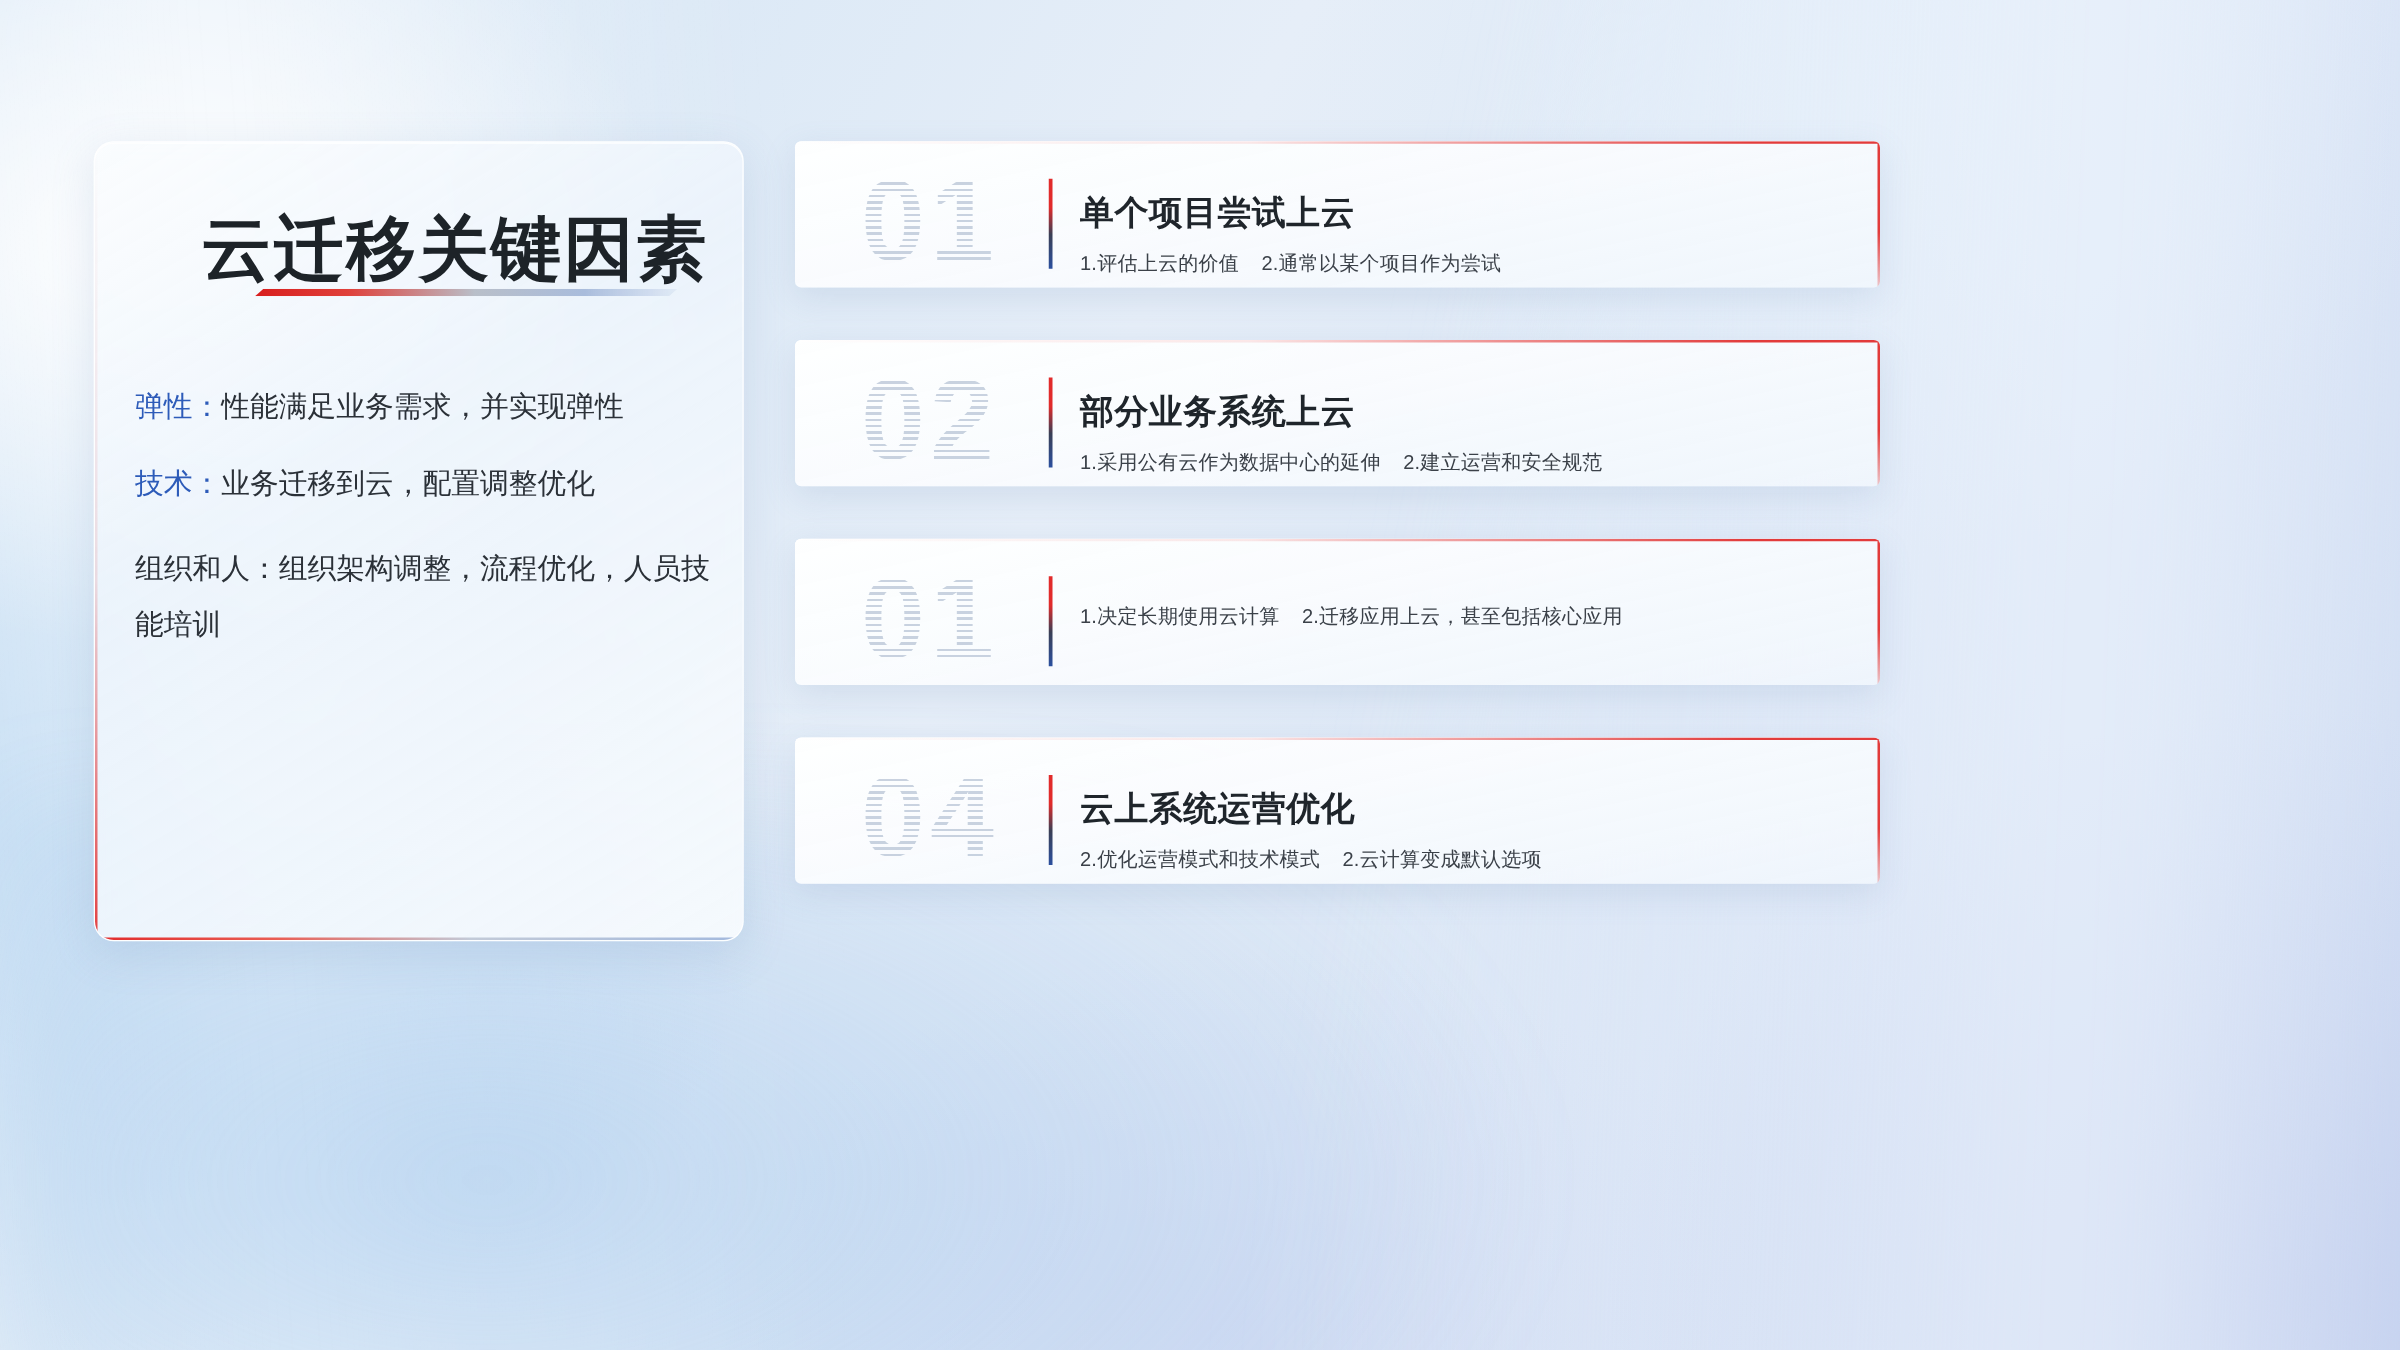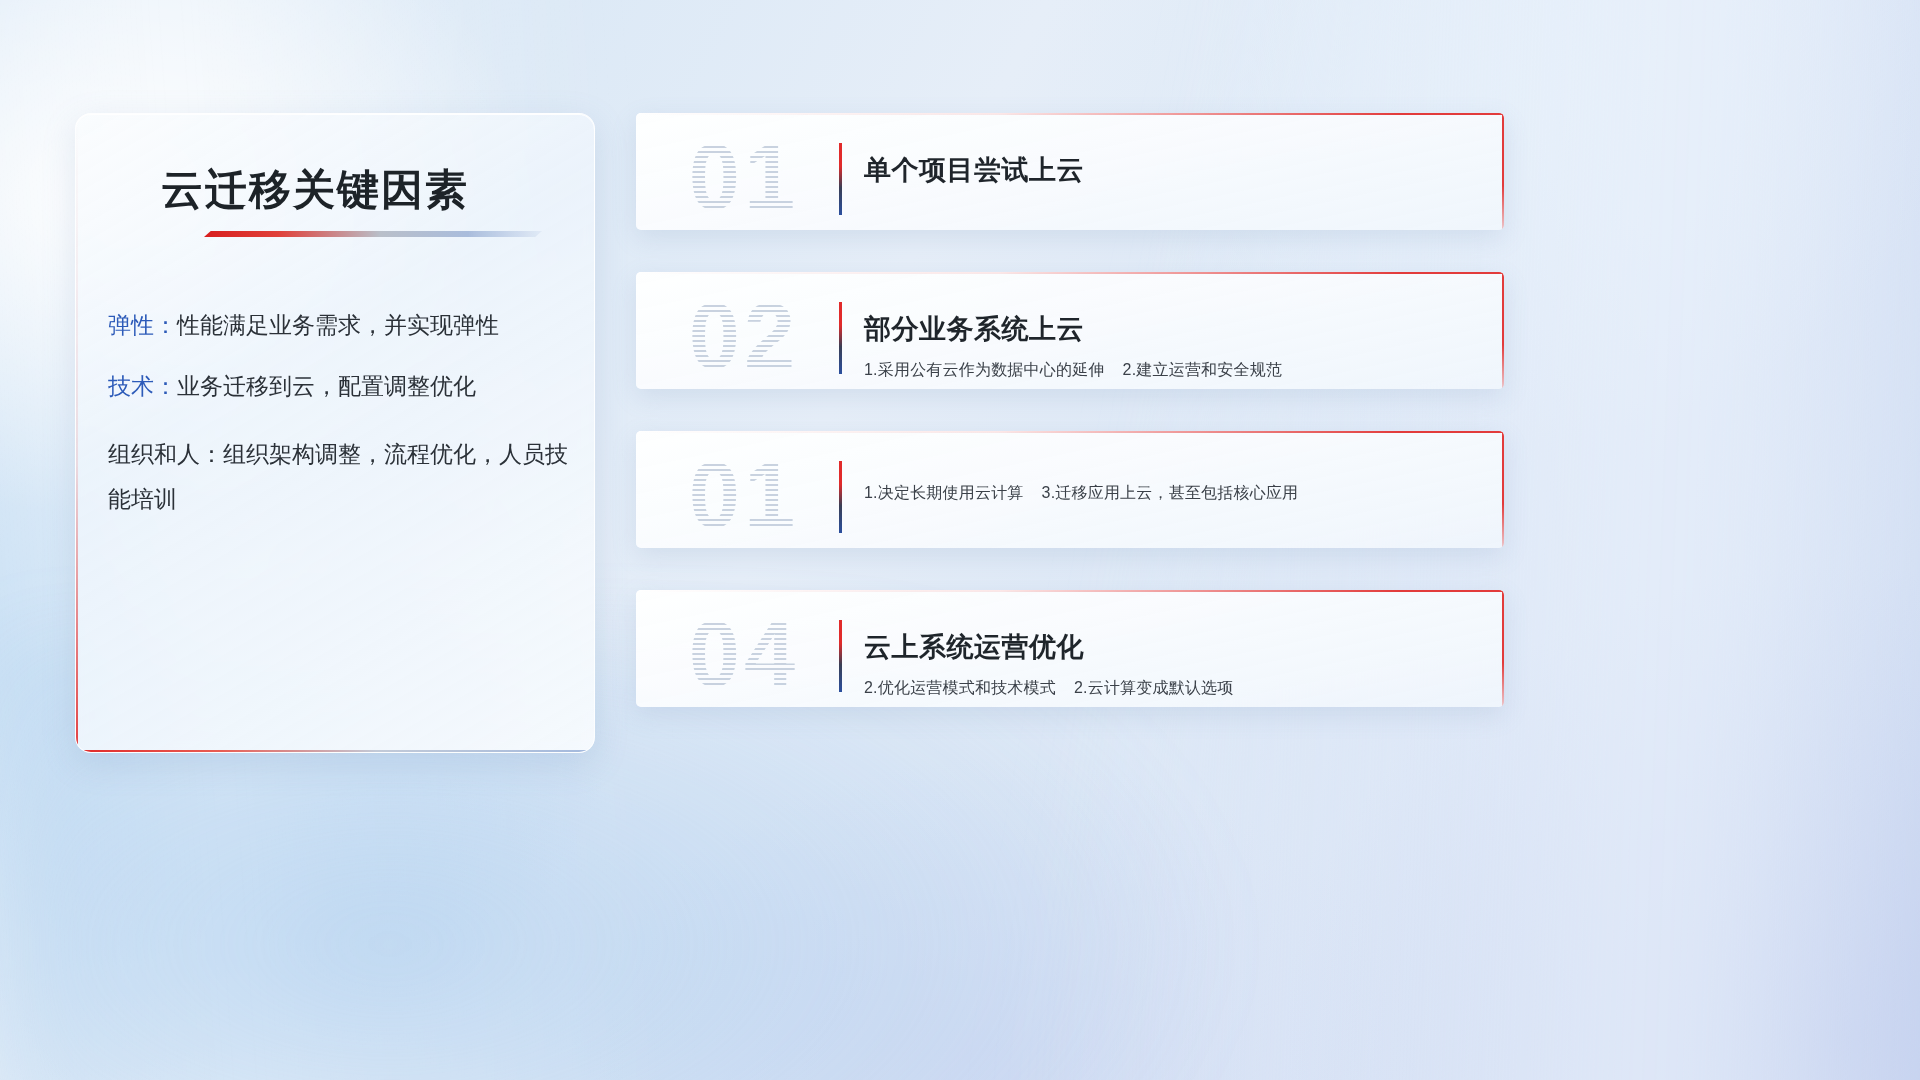--- a/index.html
+++ b/index.html
@@ -56,7 +56,7 @@
   }
   .lc-title {
     position:absolute; left:85px; top:48px;
-    font-size:42px; font-weight:700; color:#1d2328; letter-spacing:2px;
+    font-size:56px; font-weight:700; color:#1d2328; letter-spacing:2px;
   }
   .lc-rule {
     position:absolute; left:128px; top:117px; width:338px; height:6px;

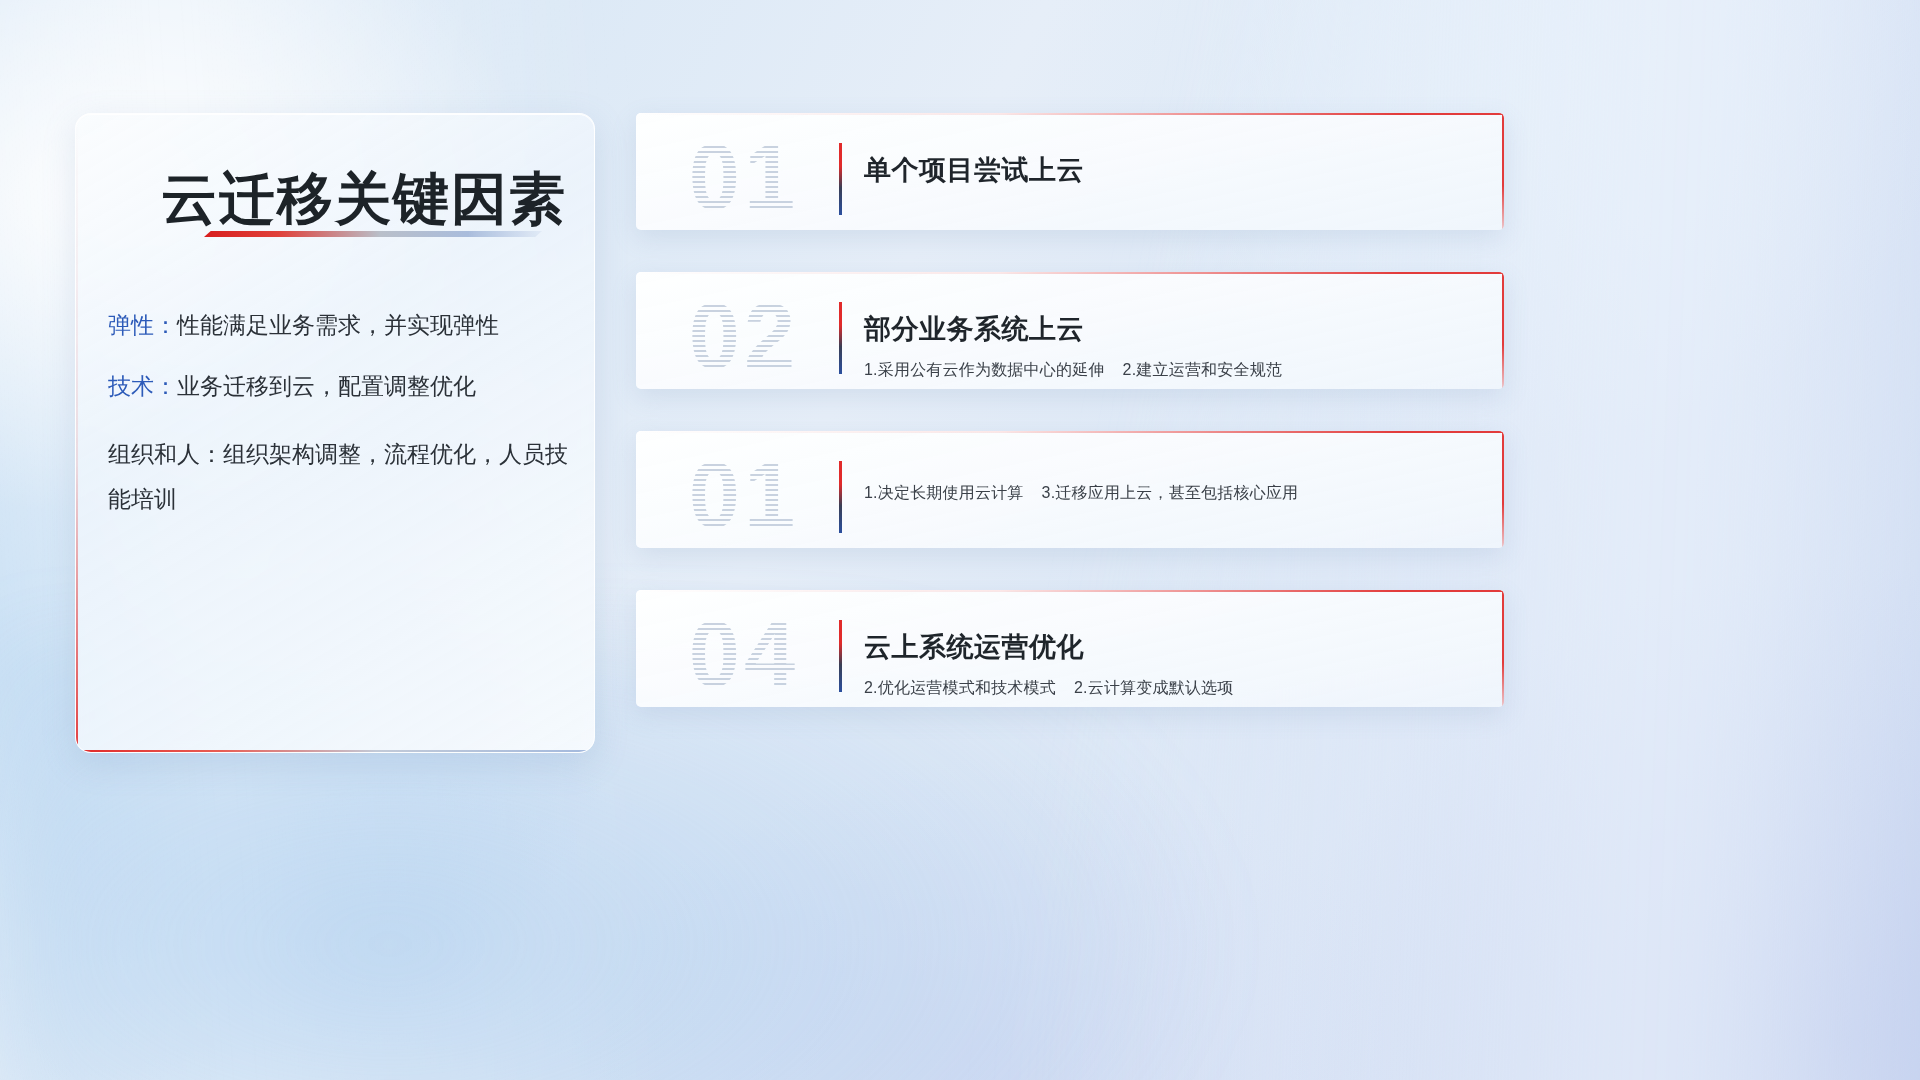--- a/index.html
+++ b/index.html
@@ -137,6 +137,9 @@
     <div class="stage-bar"></div>
     <div class="stage-body">
       <div class="stage-title">单个项目尝试上云</div>
+      <div class="stage-desc">
+        <span>1.评估上云的价值</span><span class="gap"></span><span>2.通常以某个项目作为尝试</span>
+      </div>
     </div>
   </article>
 

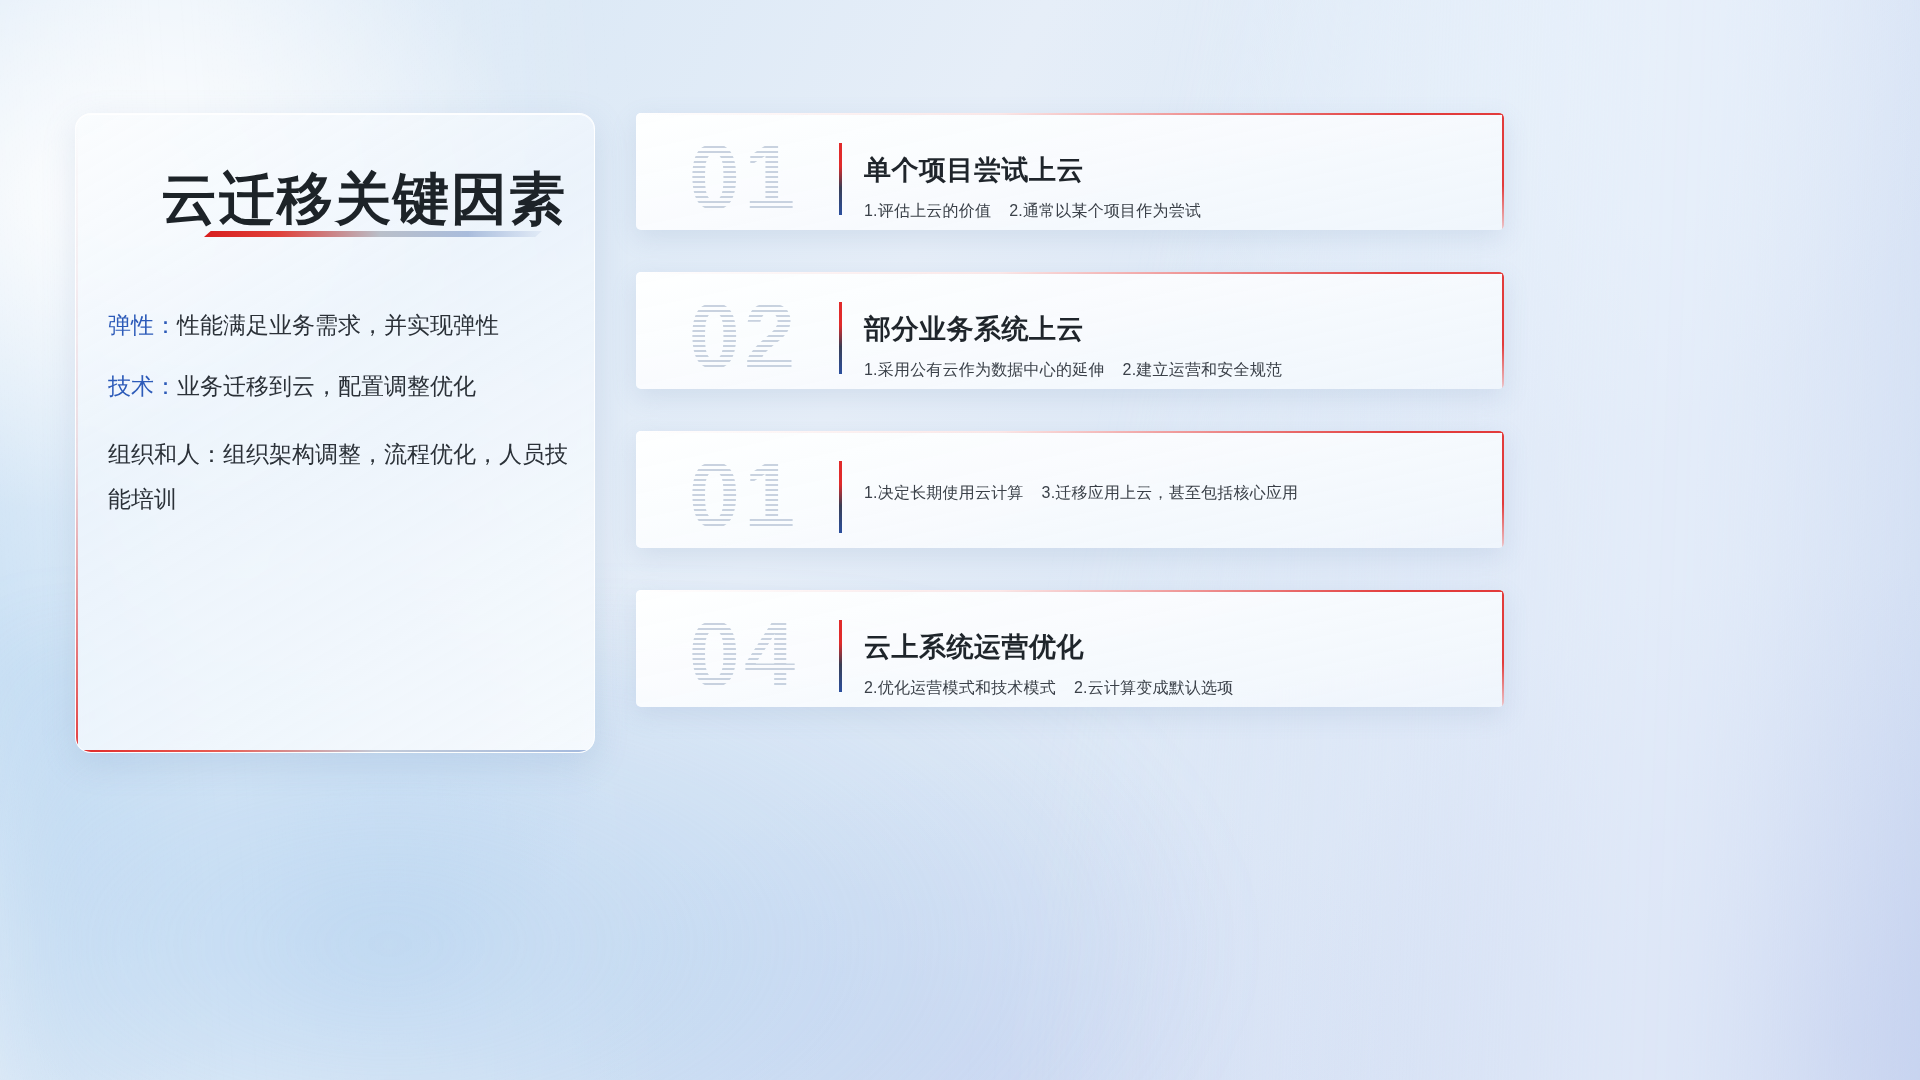--- a/index.html
+++ b/index.html
@@ -159,7 +159,7 @@
     <div class="stage-bar"></div>
     <div class="stage-body">
       <div class="stage-desc">
-        <span>1.决定长期使用云计算</span><span class="gap"></span><span>3.迁移应用上云，甚至包括核心应用</span>
+        <span>1.决定长期使用云计算</span><span class="gap"></span><span>2.迁移应用上云，甚至包括核心应用</span>
       </div>
     </div>
   </article>

